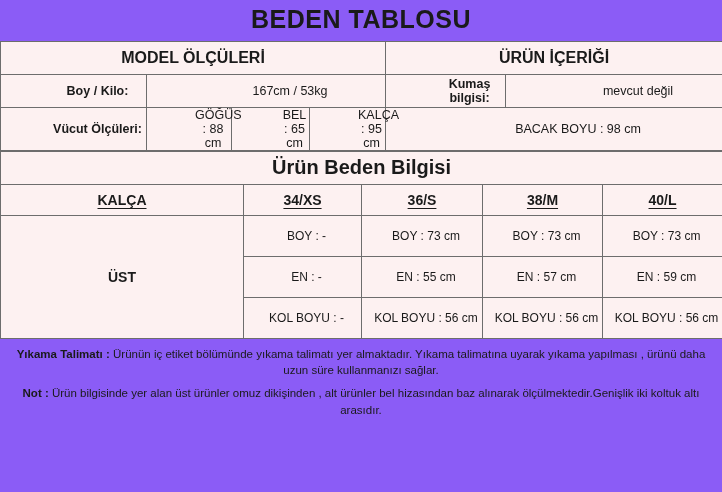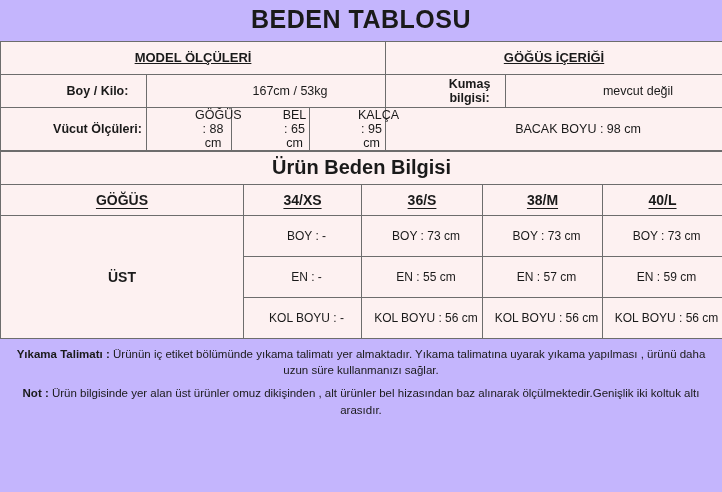--- a/index.html
+++ b/index.html
@@ -18,7 +18,7 @@
     width: 722px;
     height: 492px;
     box-sizing: border-box;
-    background: #c4b5fd;
+    background: #8b5cf6;
     position: relative;
   }
   .title {

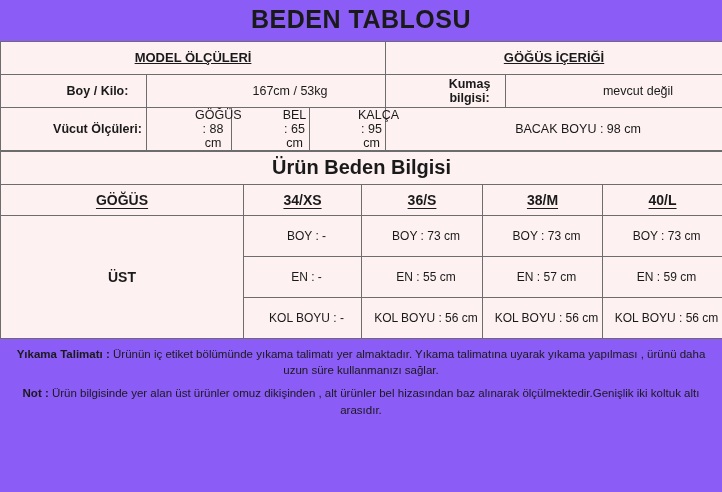--- a/index.html
+++ b/index.html
@@ -44,9 +44,8 @@
   }
   .hdr {
     font-weight: bold;
-    font-size: 13px;
+    font-size: 16px;
     height: 32px;
-    text-decoration: underline;
   }
   .rowcell {
     height: 32px;

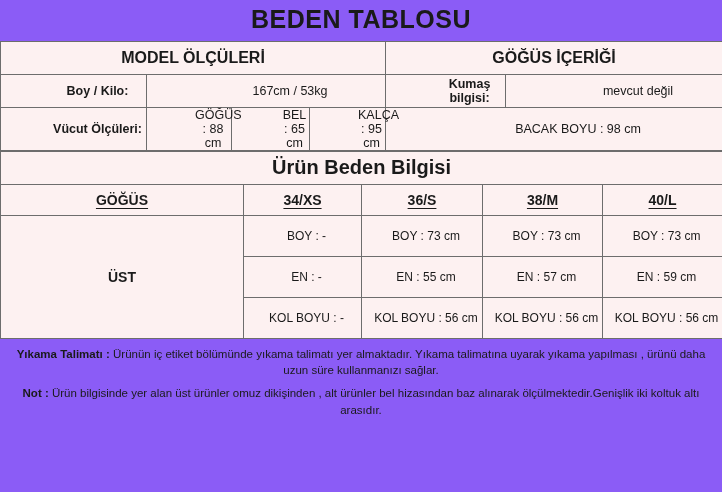--- a/index.html
+++ b/index.html
@@ -112,7 +112,7 @@
     <tbody>
       <tr>
         <td class="hdr" colspan="4">MODEL ÖLÇÜLERİ</td>
-        <td class="hdr" colspan="2">GÖĞÜS İÇERİĞİ</td>
+        <td class="hdr" colspan="2">ÜRÜN İÇERİĞİ</td>
       </tr>
       <tr>
         <td class="rowcell rowlabel">Boy / Kilo:</td>

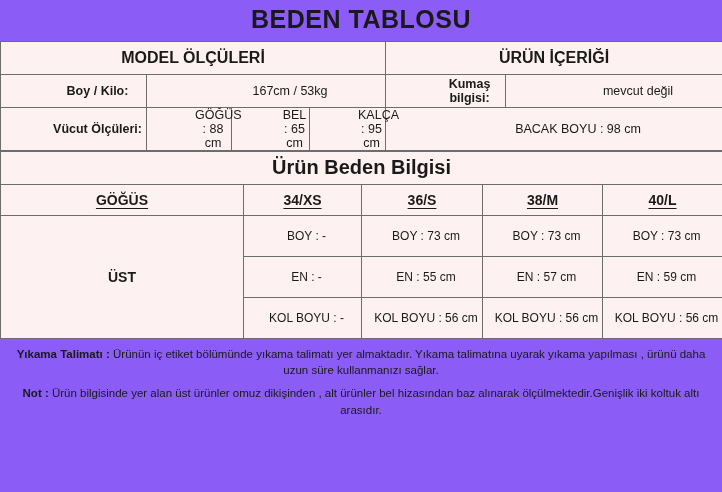--- a/index.html
+++ b/index.html
@@ -143,7 +143,7 @@
         <td class="sectiontitle" colspan="5">Ürün Beden Bilgisi</td>
       </tr>
       <tr>
-        <td class="prodhdr"><span class="u">GÖĞÜS</span></td>
+        <td class="prodhdr"><span class="u">KALÇA</span></td>
         <td class="prodhdr"><span class="u">34/XS</span></td>
         <td class="prodhdr"><span class="u">36/S</span></td>
         <td class="prodhdr"><span class="u">38/M</span></td>

